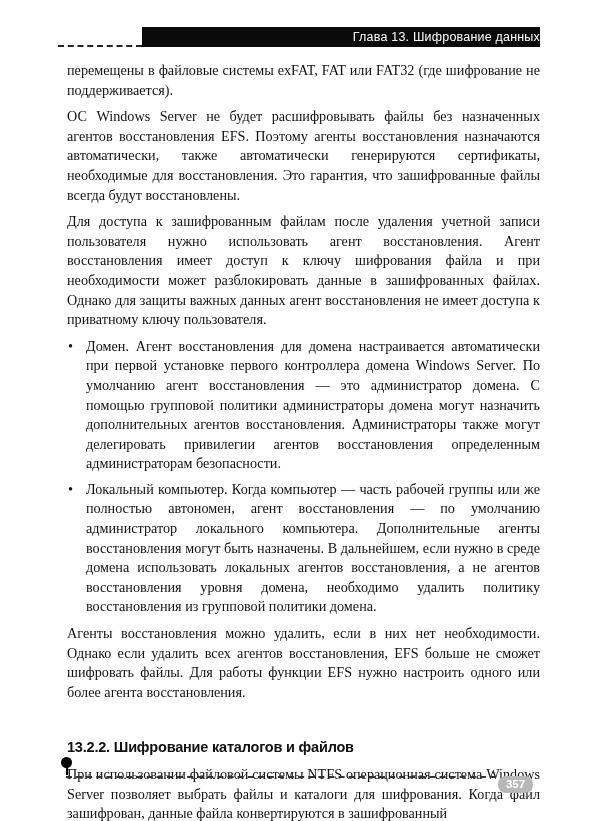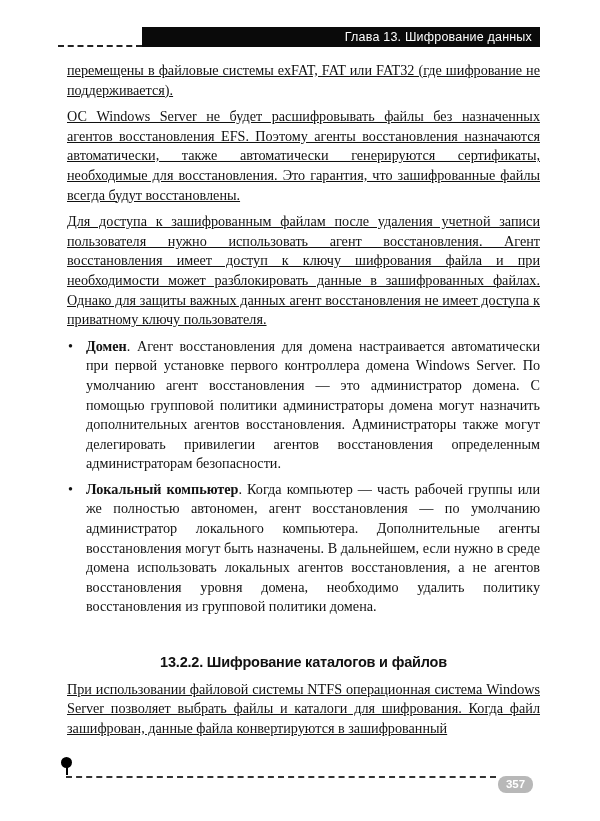--- a/index.html
+++ b/index.html
@@ -10,7 +10,7 @@
     .header-bar { position: absolute; left: 142px; top: 27px; width: 398px; height: 20px;
                   background: #0a0a0a; color: #fff; font-family: "Liberation Sans", "DejaVu Sans", sans-serif;
                   font-size: 12.5px; letter-spacing: 0.2px; text-align: right; line-height: 20px;
-                  padding-right: 8px; box-sizing: border-box; }
+                  padding-right: 0; box-sizing: border-box; }
     .content { position: absolute; left: 67px; top: 61px; width: 473px; font-size: 14.2px;
                line-height: 19.6px; text-align: justify; }
     .content p { margin: 0 0 7px 0; text-decoration: underline; }

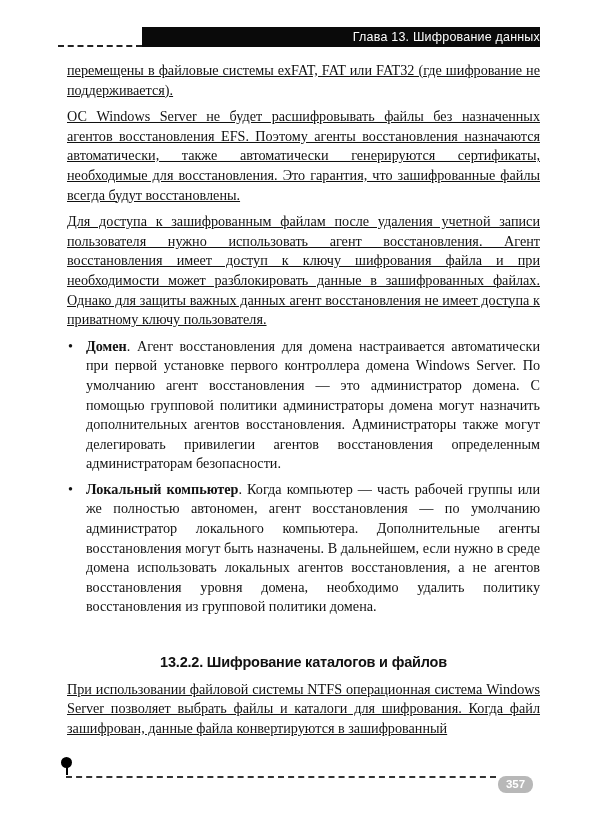--- a/index.html
+++ b/index.html
@@ -13,7 +13,7 @@
                   padding-right: 0; box-sizing: border-box; }
     .content { position: absolute; left: 67px; top: 61px; width: 473px; font-size: 14.2px;
                line-height: 19.6px; text-align: justify; }
-    .content p { margin: 0 0 7px 0; text-decoration: underline; }
+    .content p { margin: 0 0 7px 0; }
     .bullets { margin: 0 0 7px 0; padding: 0; list-style: none; }
     .bullets li { position: relative; padding-left: 19px; margin-bottom: 6px; }
     .bullets li .bullet { position: absolute; left: 1px; top: 0; }

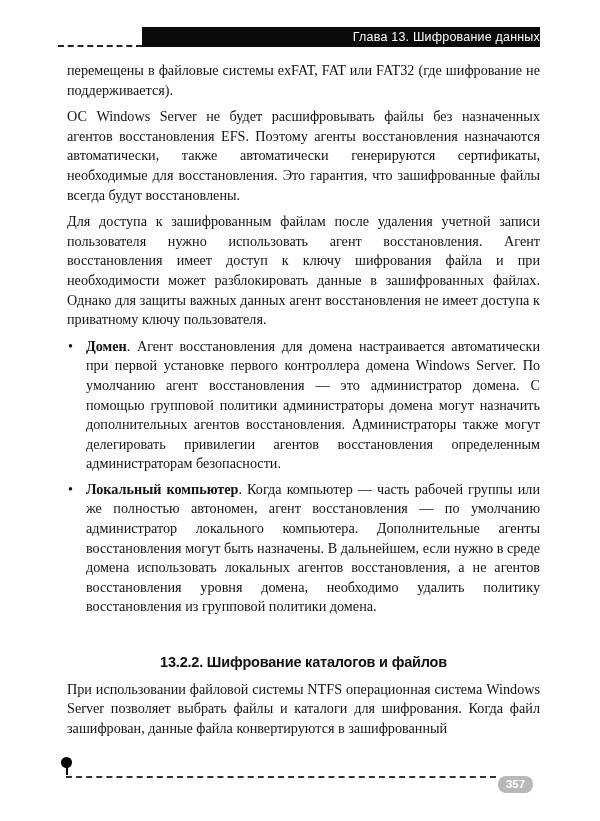--- a/index.html
+++ b/index.html
@@ -17,7 +17,7 @@
     .bullets { margin: 0 0 7px 0; padding: 0; list-style: none; }
     .bullets li { position: relative; padding-left: 19px; margin-bottom: 6px; }
     .bullets li .bullet { position: absolute; left: 1px; top: 0; }
-    .bullets li b { font-weight: bold; }
+    .bullets li b { font-weight: normal; }
     .section-heading { font-family: "Liberation Sans", "DejaVu Sans", sans-serif; font-weight: bold;
                        font-size: 14.5px; text-align: center; margin: 36px 0 7px 0; letter-spacing: -0.2px; }
     .footer-dot { position: absolute; left: 61px; top: 757px; width: 11px; height: 11px;

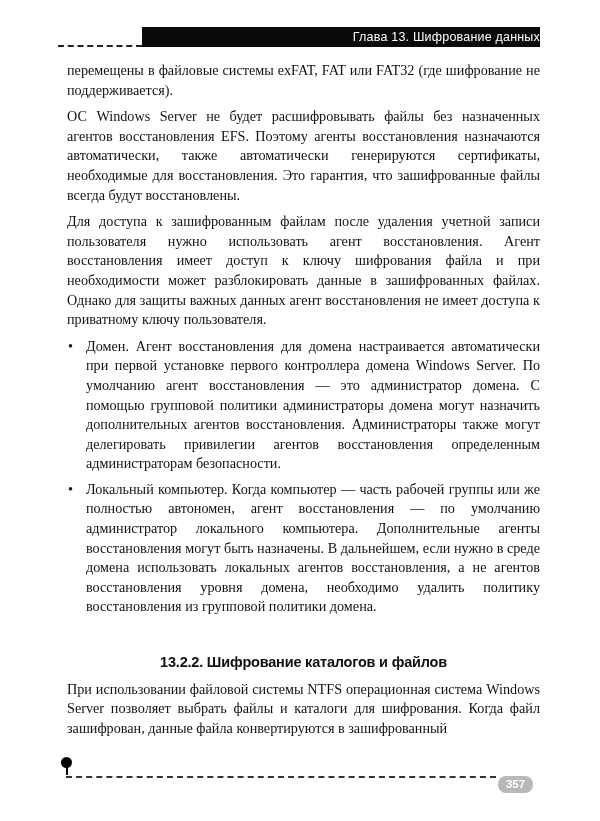--- a/index.html
+++ b/index.html
@@ -52,6 +52,7 @@
       <b>Локальный компьютер</b><span>. Когда компьютер — часть рабочей группы или же полностью автономен, агент восстановления — по умолчанию администратор локального компьютера. Дополнительные агенты восстановления могут быть назначены. В дальнейшем, если нужно в среде домена использовать локальных агентов восстановления, а не агентов восстановления уровня домена, необходимо удалить политику восстановления из групповой политики домена.</span>
     </li>
   </ul>
+  <p>Агенты восстановления можно удалить, если в них нет необходимости. Однако если удалить всех агентов восстановления, EFS больше не сможет шифровать файлы. Для работы функции EFS нужно настроить одного или более агента восстановления.</p>
   <div class="section-heading">13.2.2. Шифрование каталогов и файлов</div>
   <p>При использовании файловой системы NTFS операционная система Windows Server позволяет выбрать файлы и каталоги для шифрования. Когда файл зашифрован, данные файла конвертируются в зашифрованный</p>
 </div>

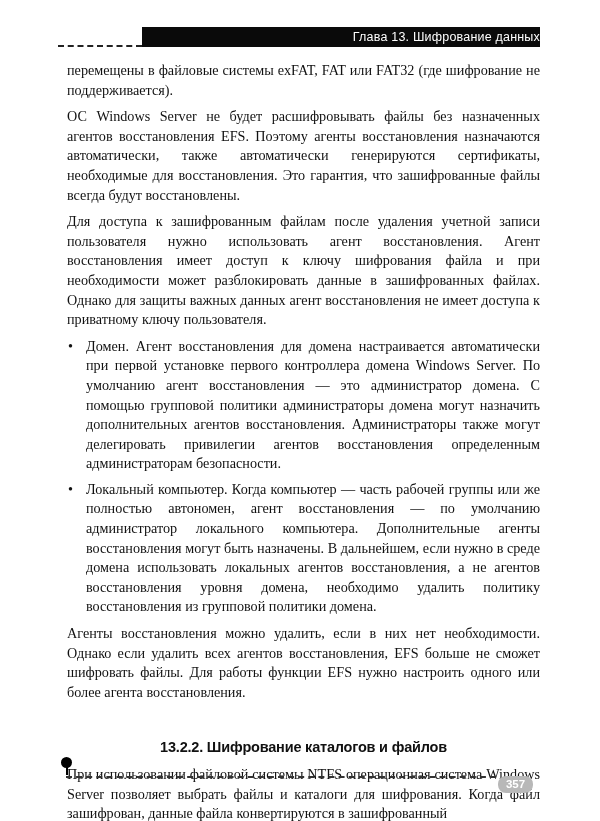--- a/index.html
+++ b/index.html
@@ -19,7 +19,7 @@
     .bullets li .bullet { position: absolute; left: 1px; top: 0; }
     .bullets li b { font-weight: normal; }
     .section-heading { font-family: "Liberation Sans", "DejaVu Sans", sans-serif; font-weight: bold;
-                       font-size: 14.5px; text-align: center; margin: 36px 0 7px 0; letter-spacing: -0.2px; }
+                       font-size: 14.5px; margin: 36px 0 7px 0; letter-spacing: -0.2px; }
     .footer-dot { position: absolute; left: 61px; top: 757px; width: 11px; height: 11px;
                   background: #000; border-radius: 50%; }
     .footer-stem { position: absolute; left: 65.5px; top: 766px; width: 2px; height: 9px; background: #000; }

